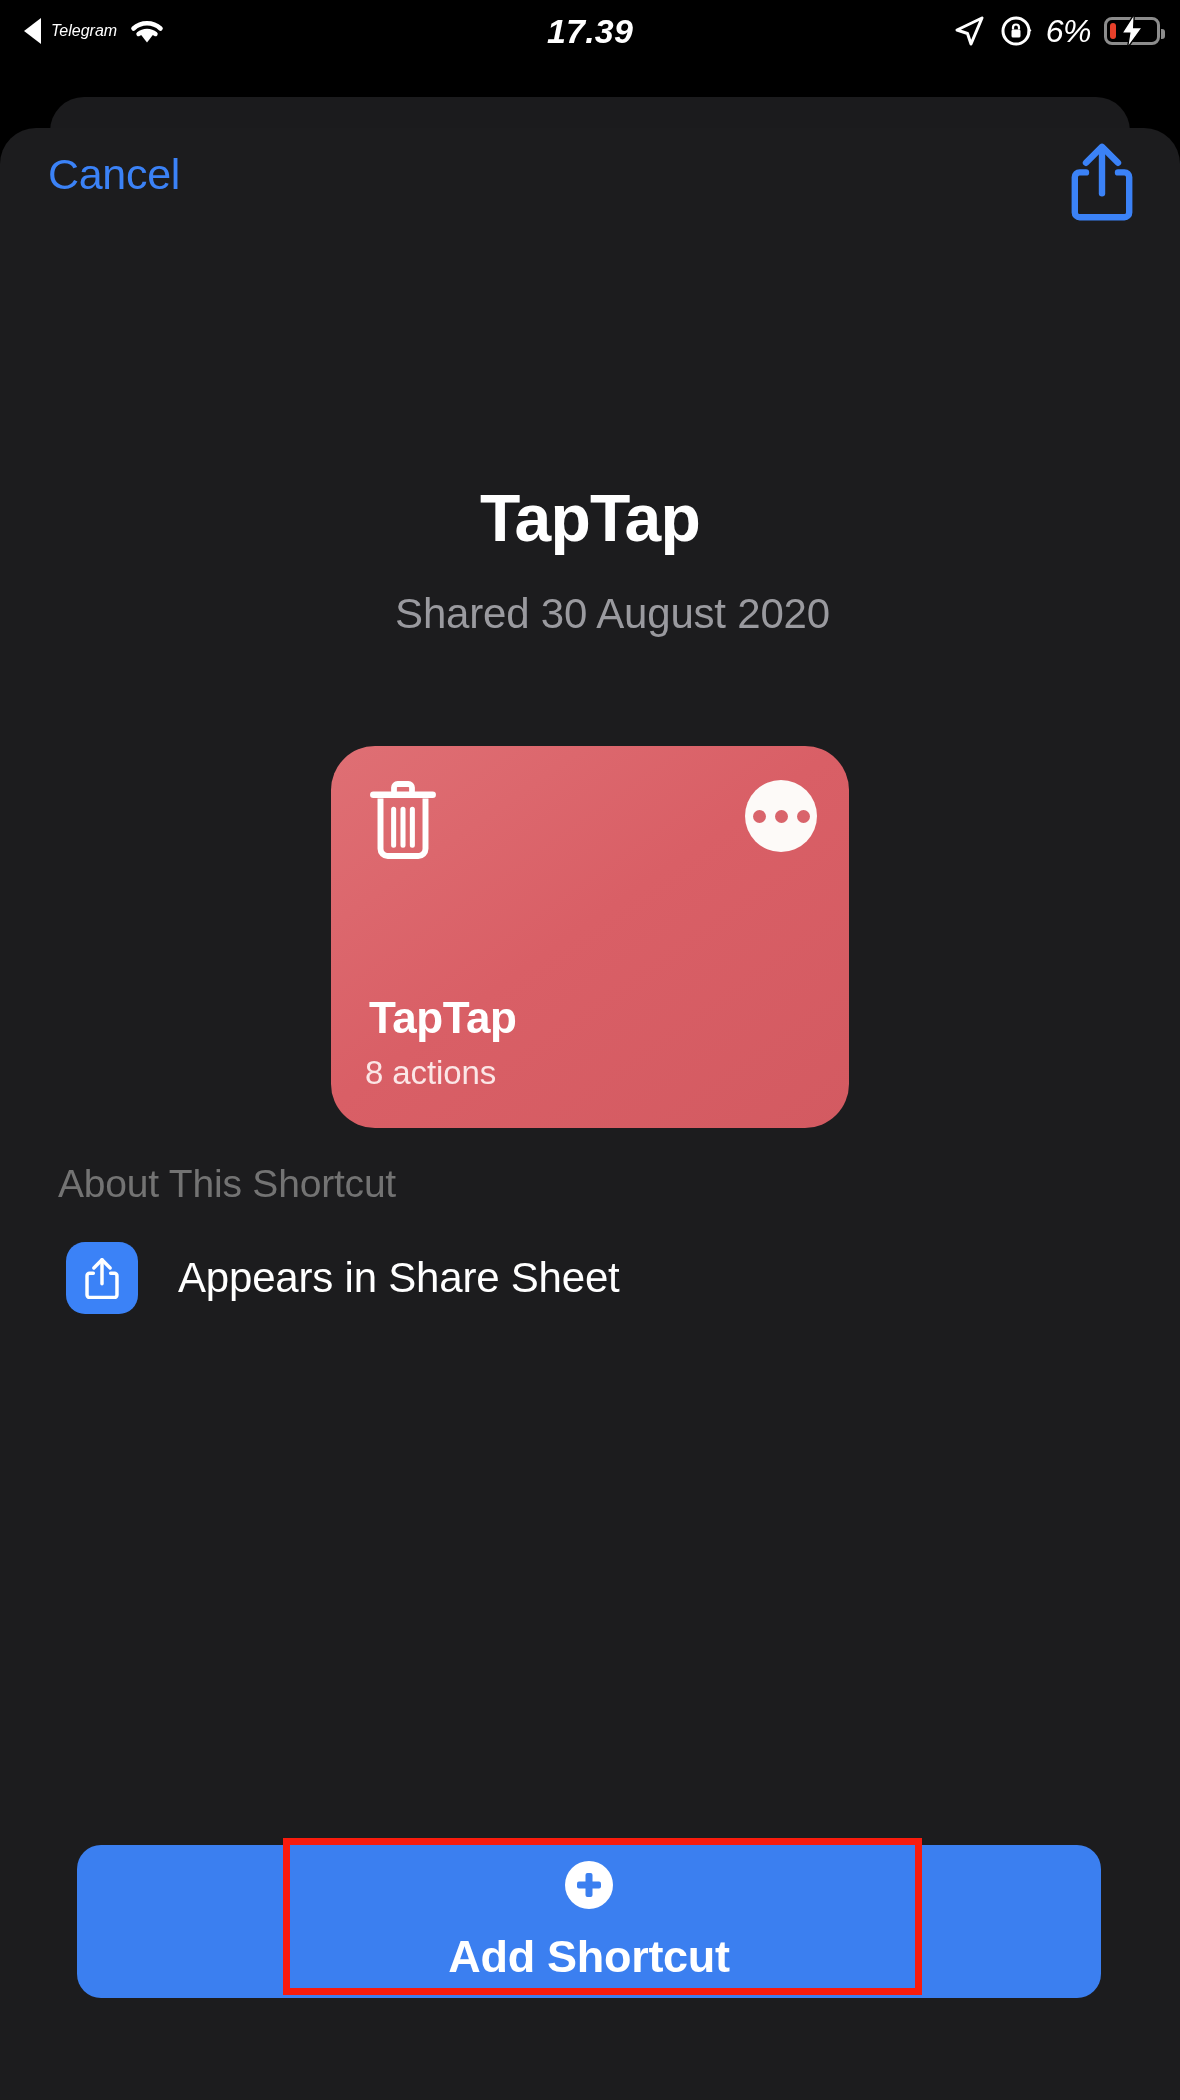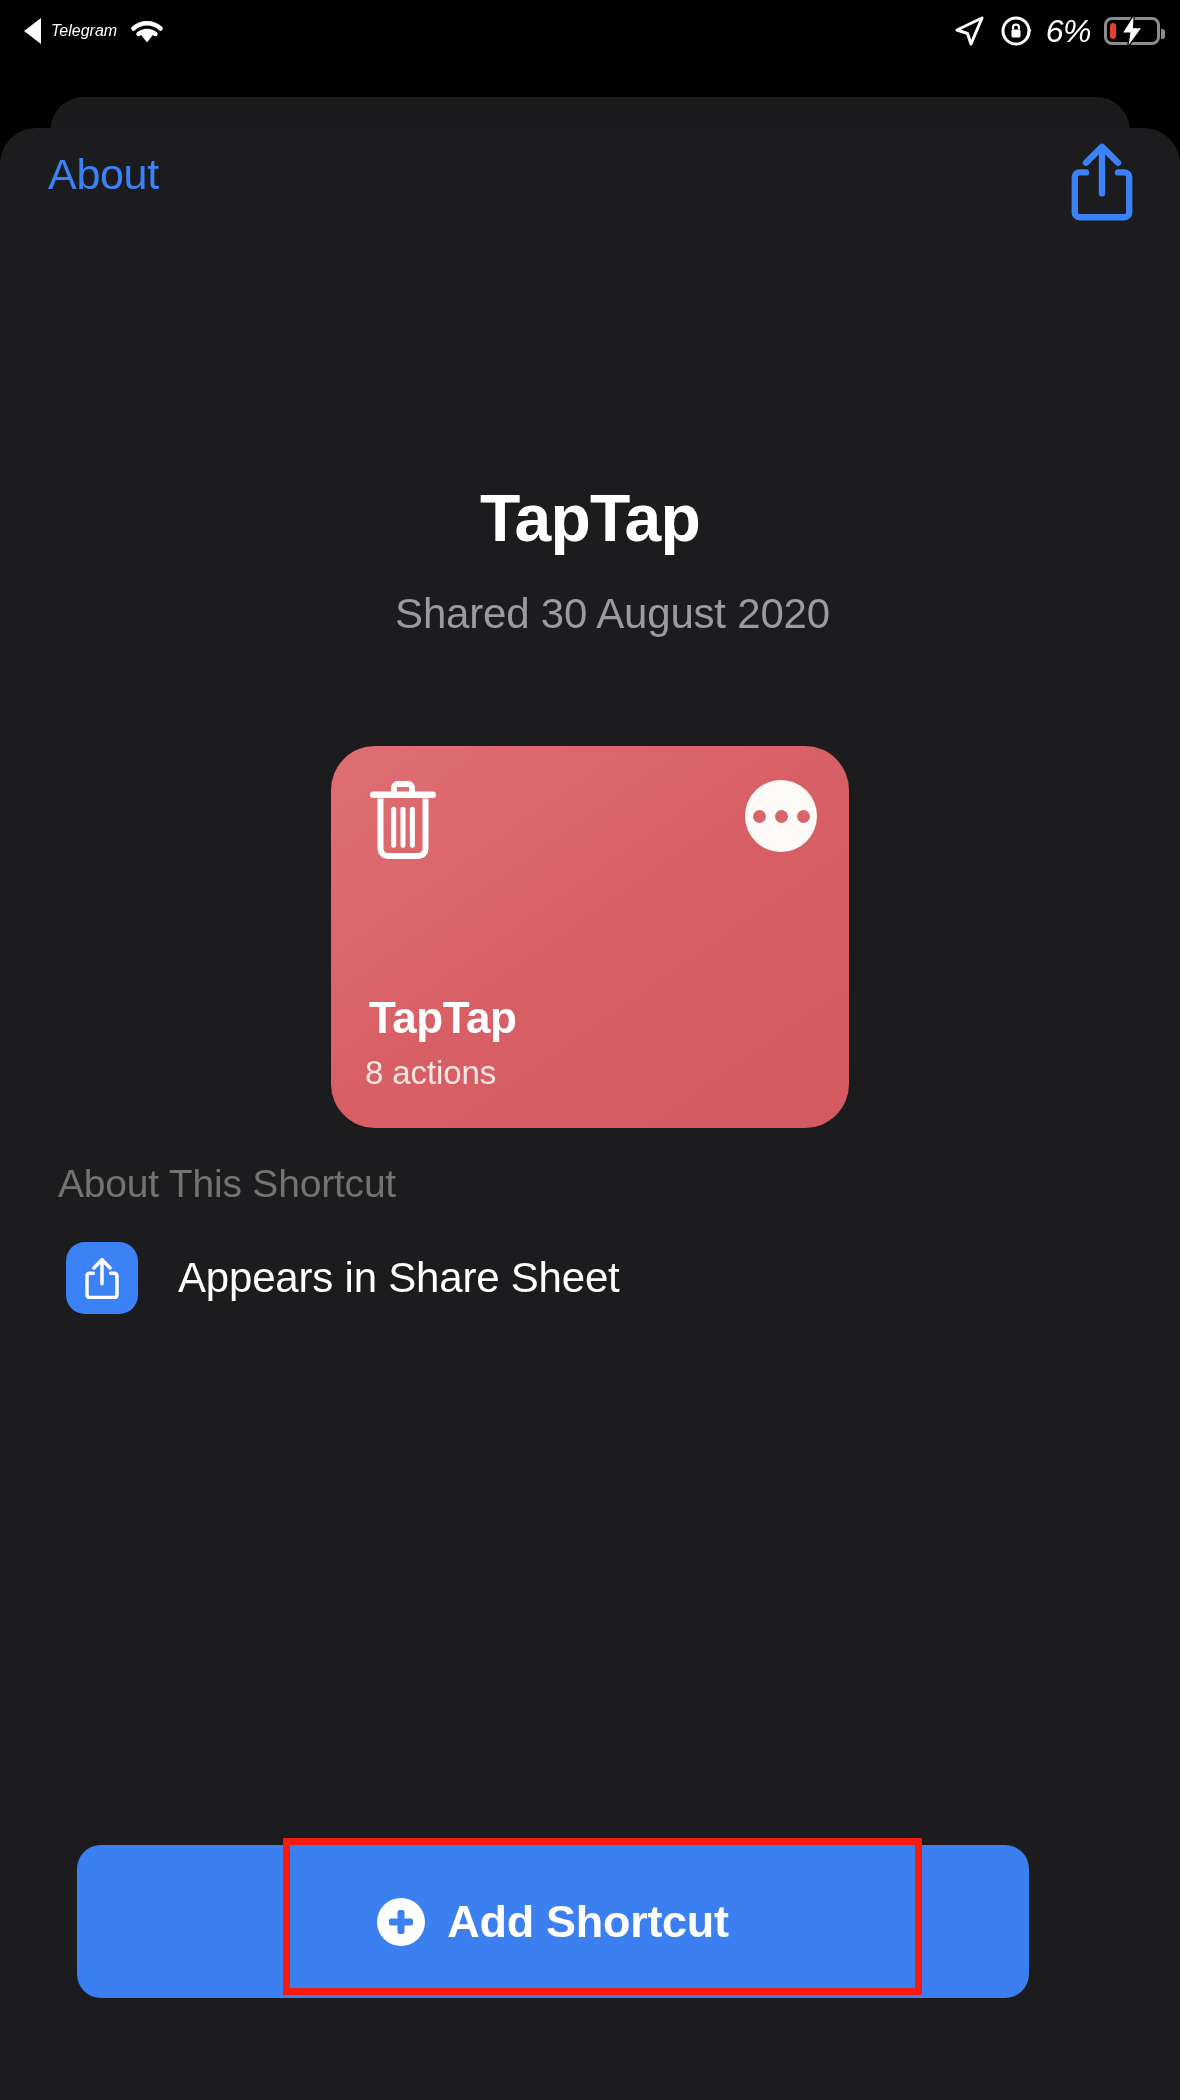--- a/index.html
+++ b/index.html
@@ -353,6 +353,7 @@
       </svg>
     </div>
 
+    <div id="status-center">17.39</div>
 
     <div id="status-right">
       <svg width="34" height="34" viewBox="0 0 34 34">

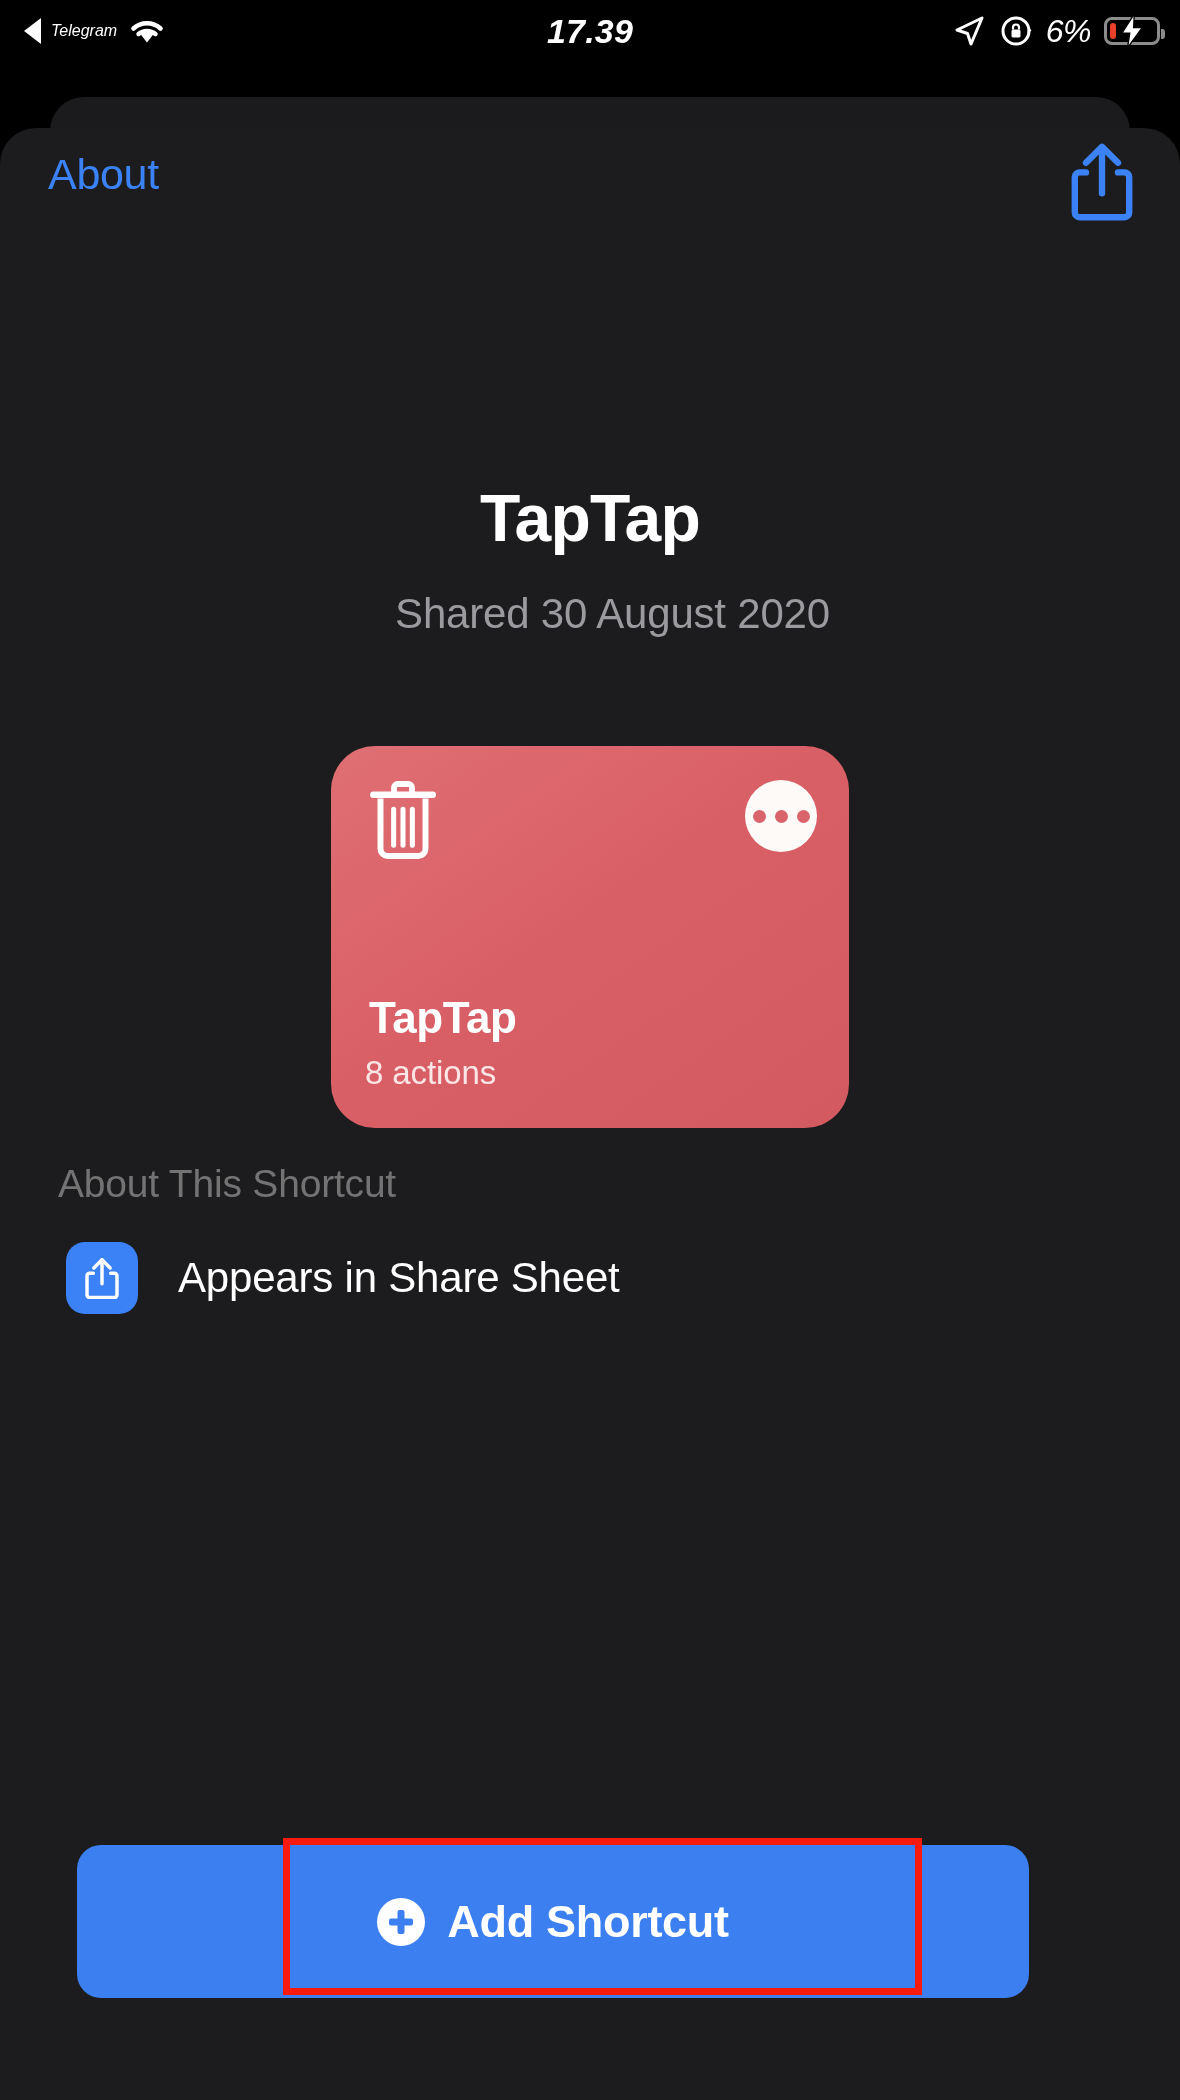--- a/index.html
+++ b/index.html
@@ -380,7 +380,7 @@
   <div id="sheet">
 
     <div id="nav-bar">
-      <button id="cancel-button">About</button>
+      <button id="cancel-button">Cancel</button>
 
       <svg id="share-button" viewBox="0 0 44 50">
         <path d="M12 19 H8 a3 3 0 0 0 -3 3 v22 a3 3 0 0 0 3 3 h28 a3 3 0 0 0 3 -3 V22 a3 3 0 0 0 -3 -3 h-4" fill="none" stroke="#3b82f7" stroke-width="4" stroke-linecap="round" stroke-linejoin="round"></path>

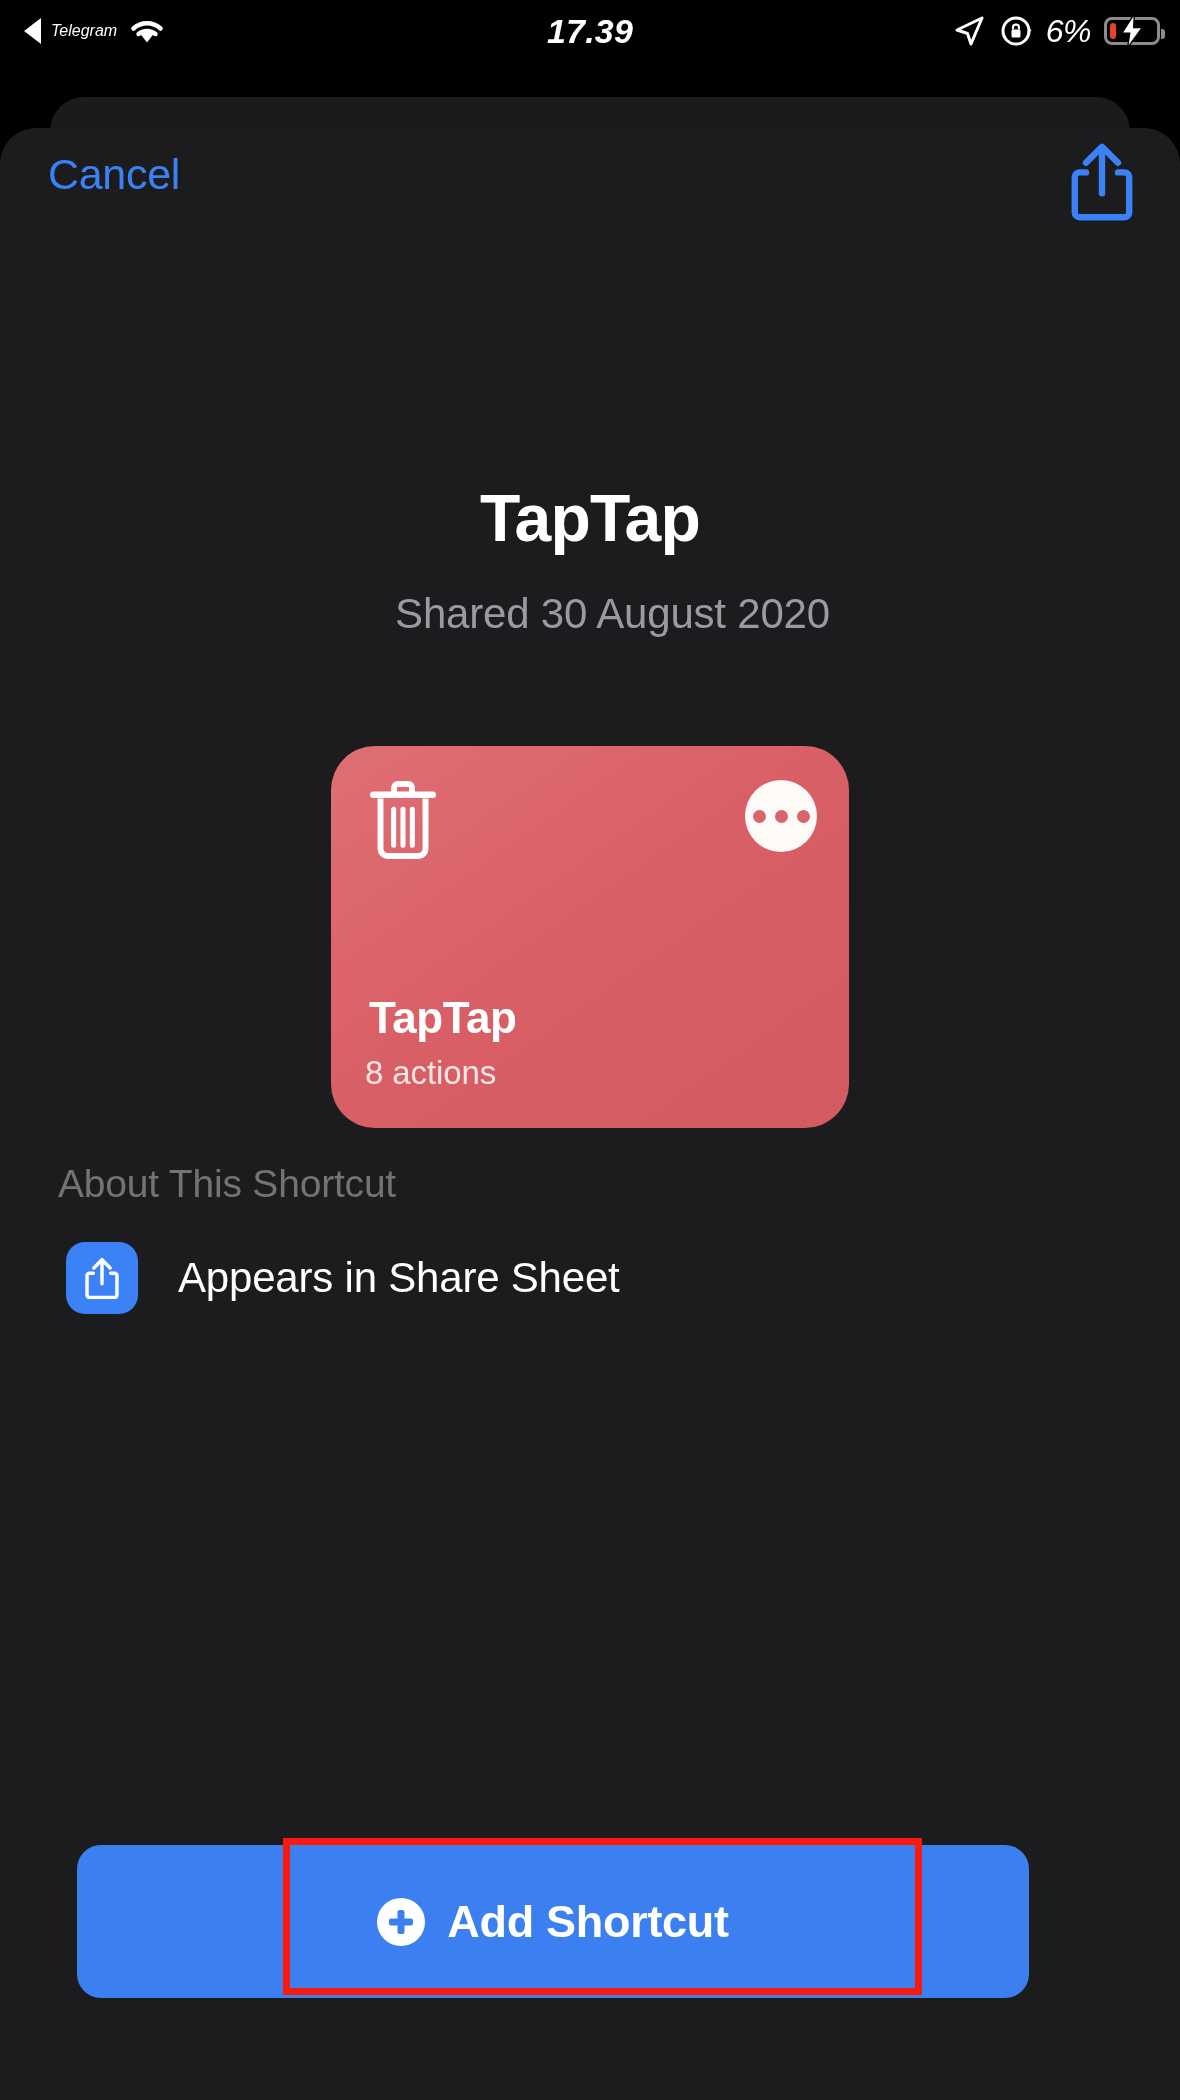--- a/index.html
+++ b/index.html
@@ -280,7 +280,7 @@
     position: absolute;
     left: 77px;
     top: 1717px;
-    width: 952px;
+    width: 1024px;
     height: 153px;
     border-radius: 24px;
     background: #3b7ff0;
@@ -291,6 +291,7 @@
     cursor: pointer;
     border: none;
     font-family: "Liberation Sans", sans-serif;
+    flex-direction: column;
   }
   #add-plus-icon {
     width: 48px;

